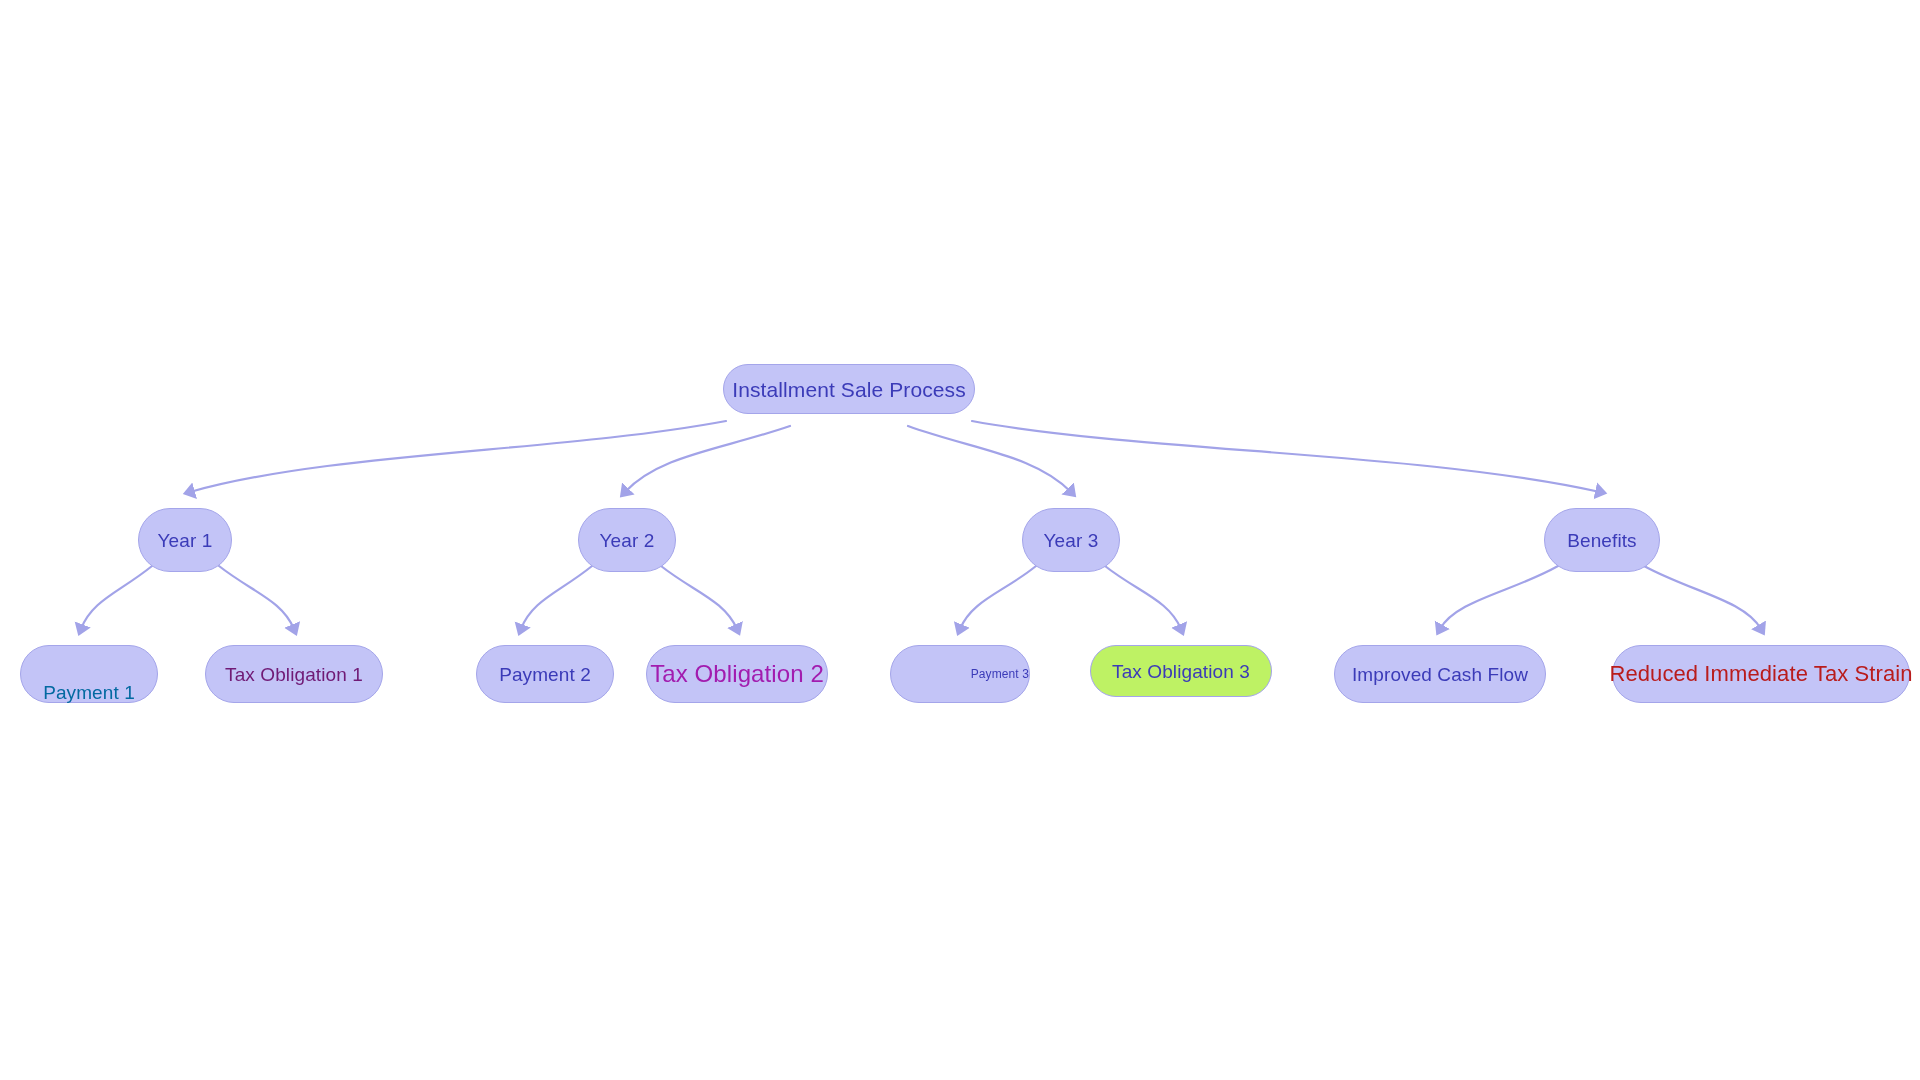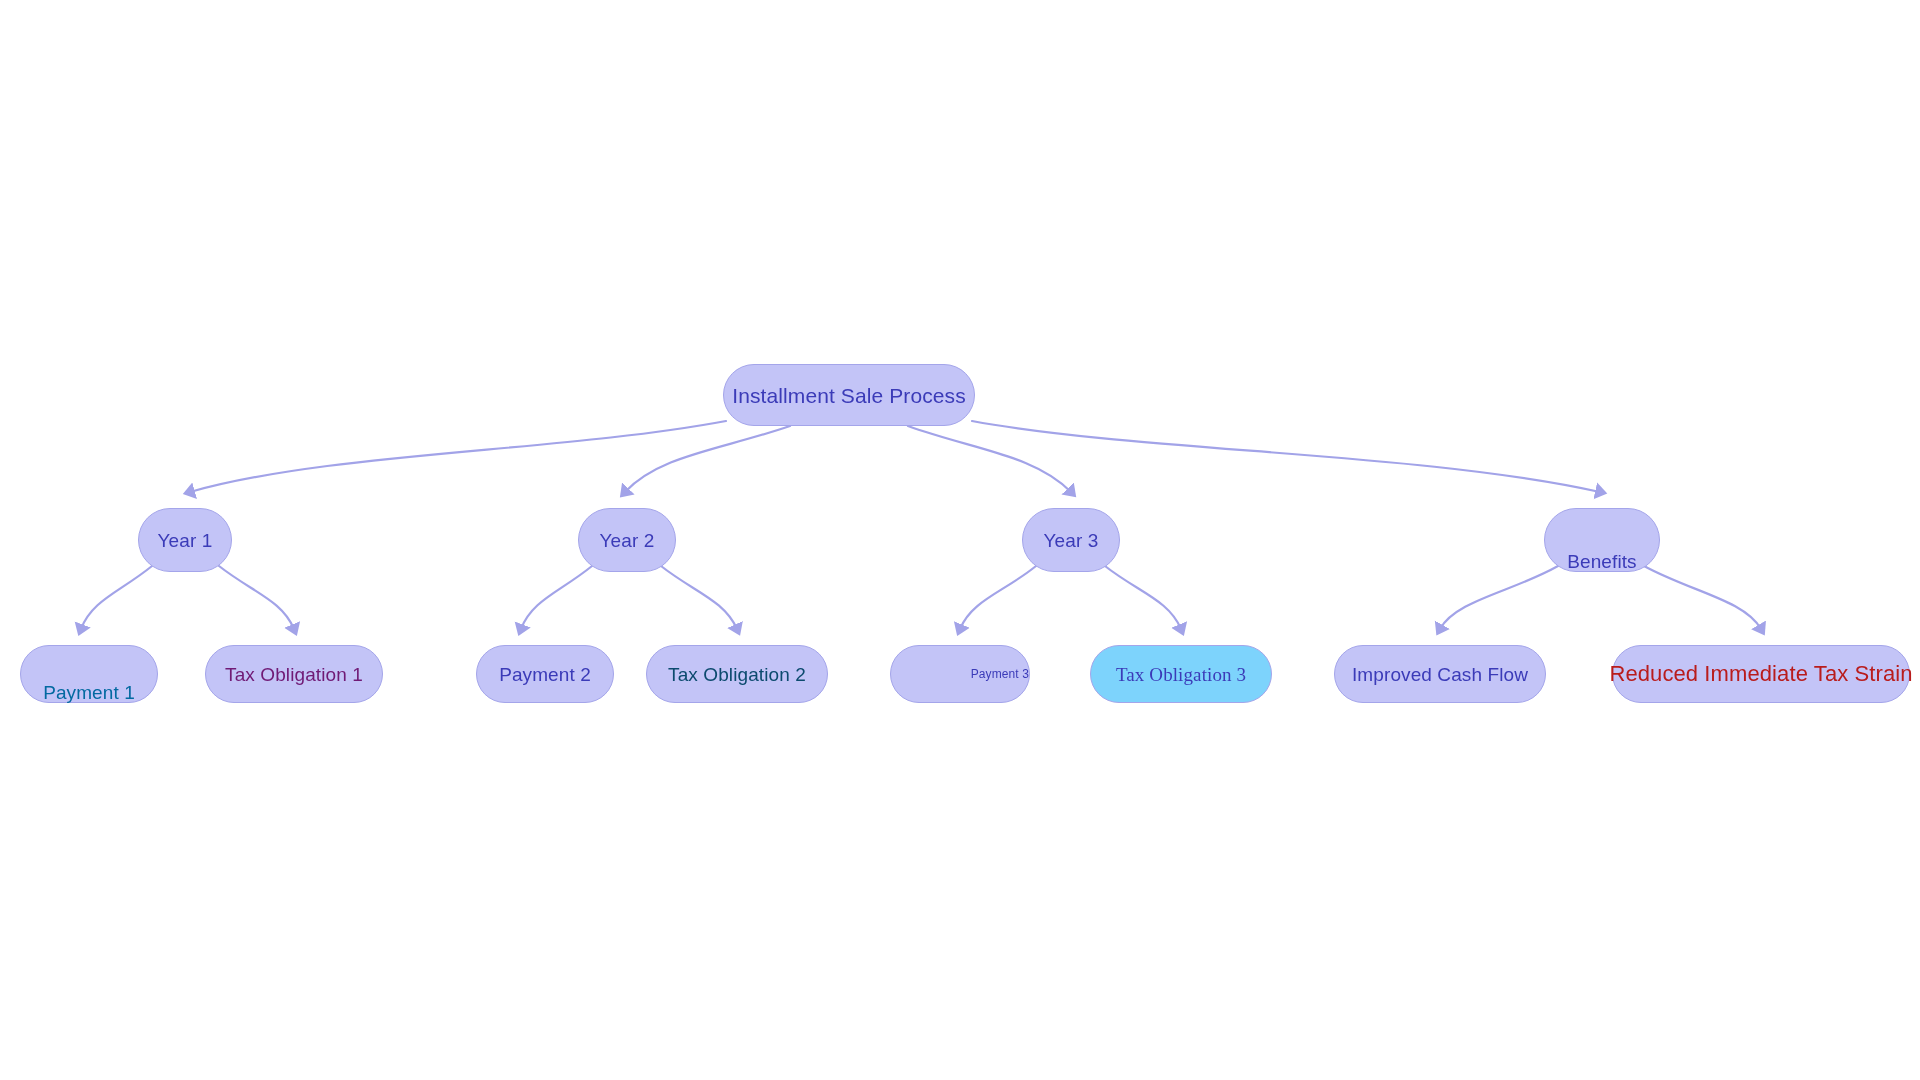--- a/index.html
+++ b/index.html
@@ -73,7 +73,7 @@
   </svg>
 
   <div id="node-group">
-      <div class="node" style="left: 723px; top: 364px; width: 252px; height: 62px; border-radius: 31px; font-size: 21px; background: rgb(195, 196, 247); border-color: rgb(164, 165, 234); color: rgb(59, 59, 184);">
+      <div class="node" style="left: 723px; top: 364px; width: 252px; height: 50px; border-radius: 31px; font-size: 21px; background: rgb(195, 196, 247); border-color: rgb(164, 165, 234); color: rgb(59, 59, 184);">
         <span class="node-label">Installment Sale Process</span>
       </div>
       <div class="node" style="left: 138px; top: 508px; width: 94px; height: 64px; border-radius: 32px; font-size: 19px; background: rgb(195, 196, 247); border-color: rgb(164, 165, 234); color: rgb(59, 59, 184);">

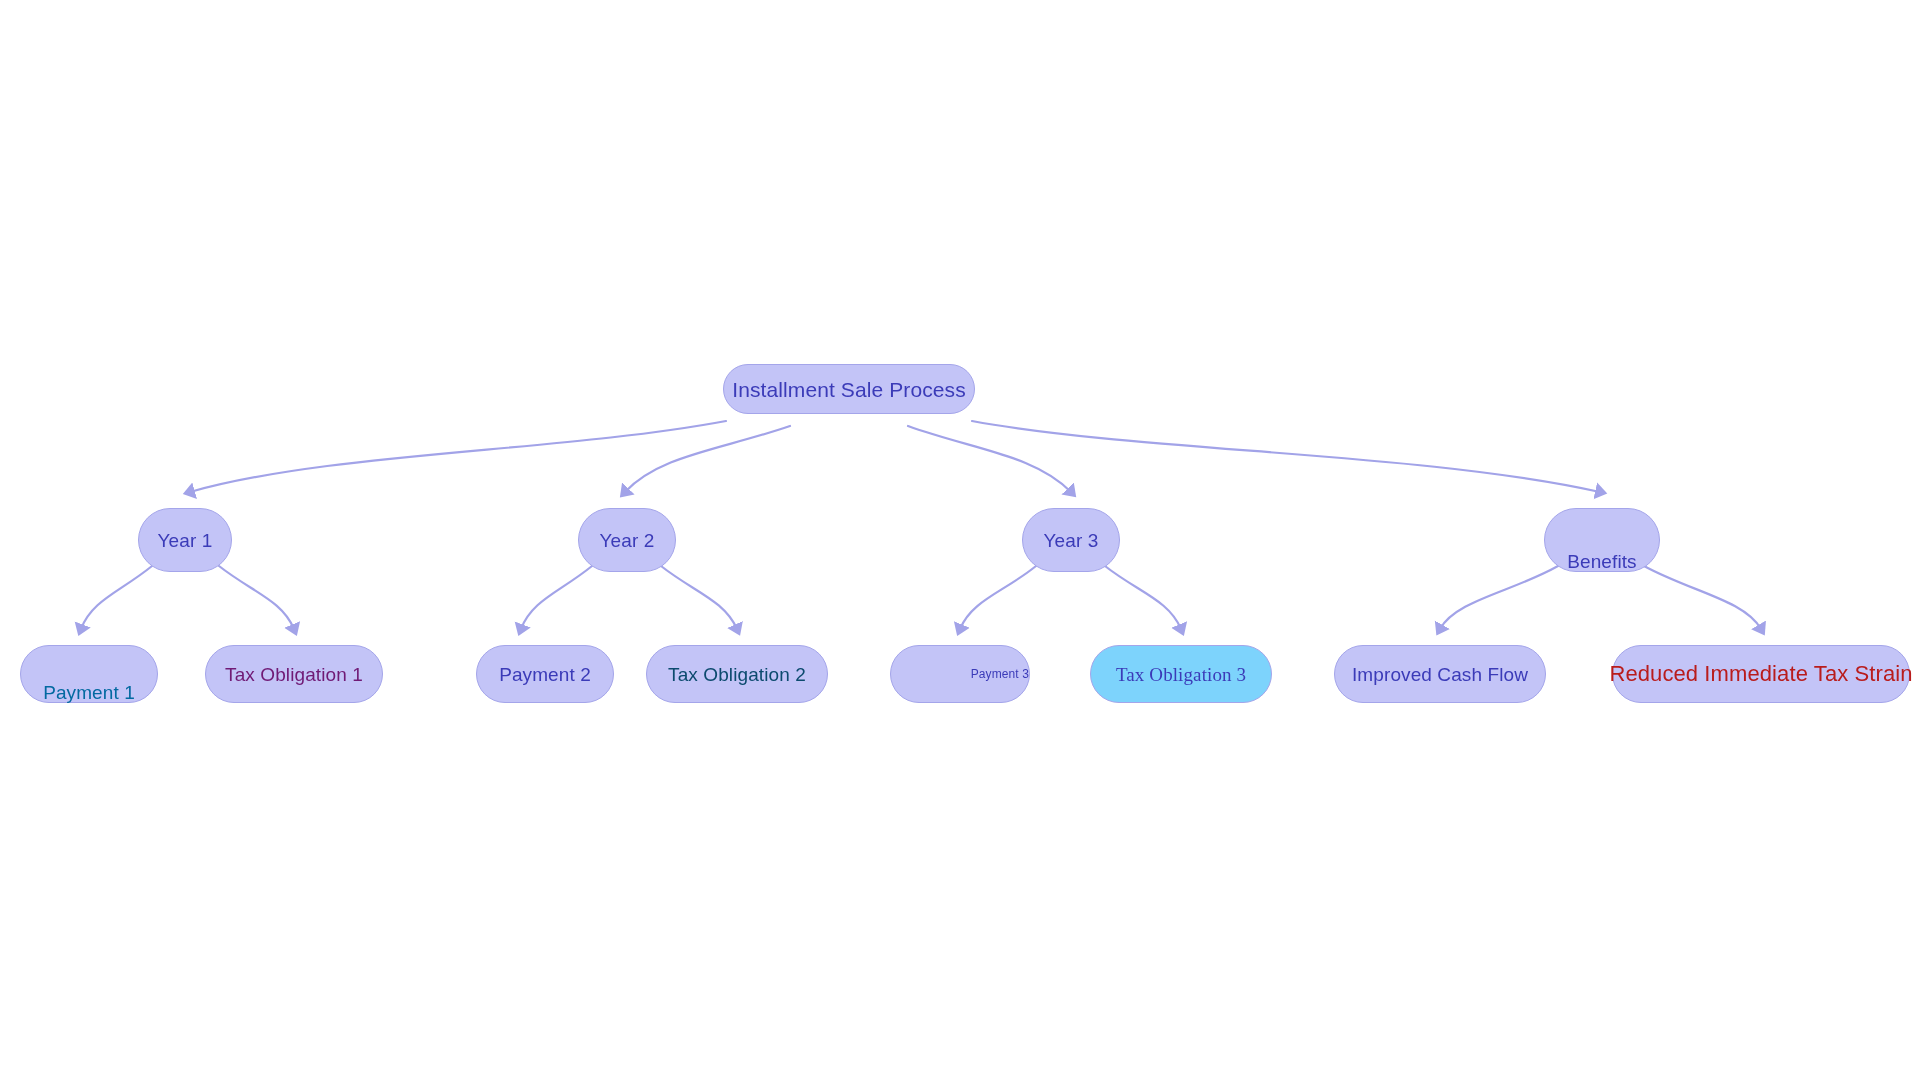--- a/index.html
+++ b/index.html
@@ -85,7 +85,7 @@
       <div class="node" style="left: 1022px; top: 508px; width: 98px; height: 64px; border-radius: 32px; font-size: 19px; background: rgb(195, 196, 247); border-color: rgb(164, 165, 234); color: rgb(59, 59, 184);">
         <span class="node-label">Year 3</span>
       </div>
-      <div class="node" style="left: 1544px; top: 508px; width: 116px; height: 64px; border-radius: 32px; font-size: 19px; background: rgb(195, 196, 247); border-color: rgb(164, 165, 234); color: rgb(59, 59, 184); align-items: flex-end;">
+      <div class="node" style="left: 1544px; top: 508px; width: 116px; height: 64px; border-radius: 32px; font-size: 19px; background: rgb(195, 196, 247); border-color: rgb(164, 165, 234); color: rgb(59, 59, 184);">
         <span class="node-label">Benefits</span>
       </div>
       <div class="node" style="left: 20px; top: 645px; width: 138px; height: 58px; border-radius: 29px; font-size: 19px; background: rgb(195, 196, 247); border-color: rgb(164, 165, 234); color: #0369a1; align-items: flex-end;">

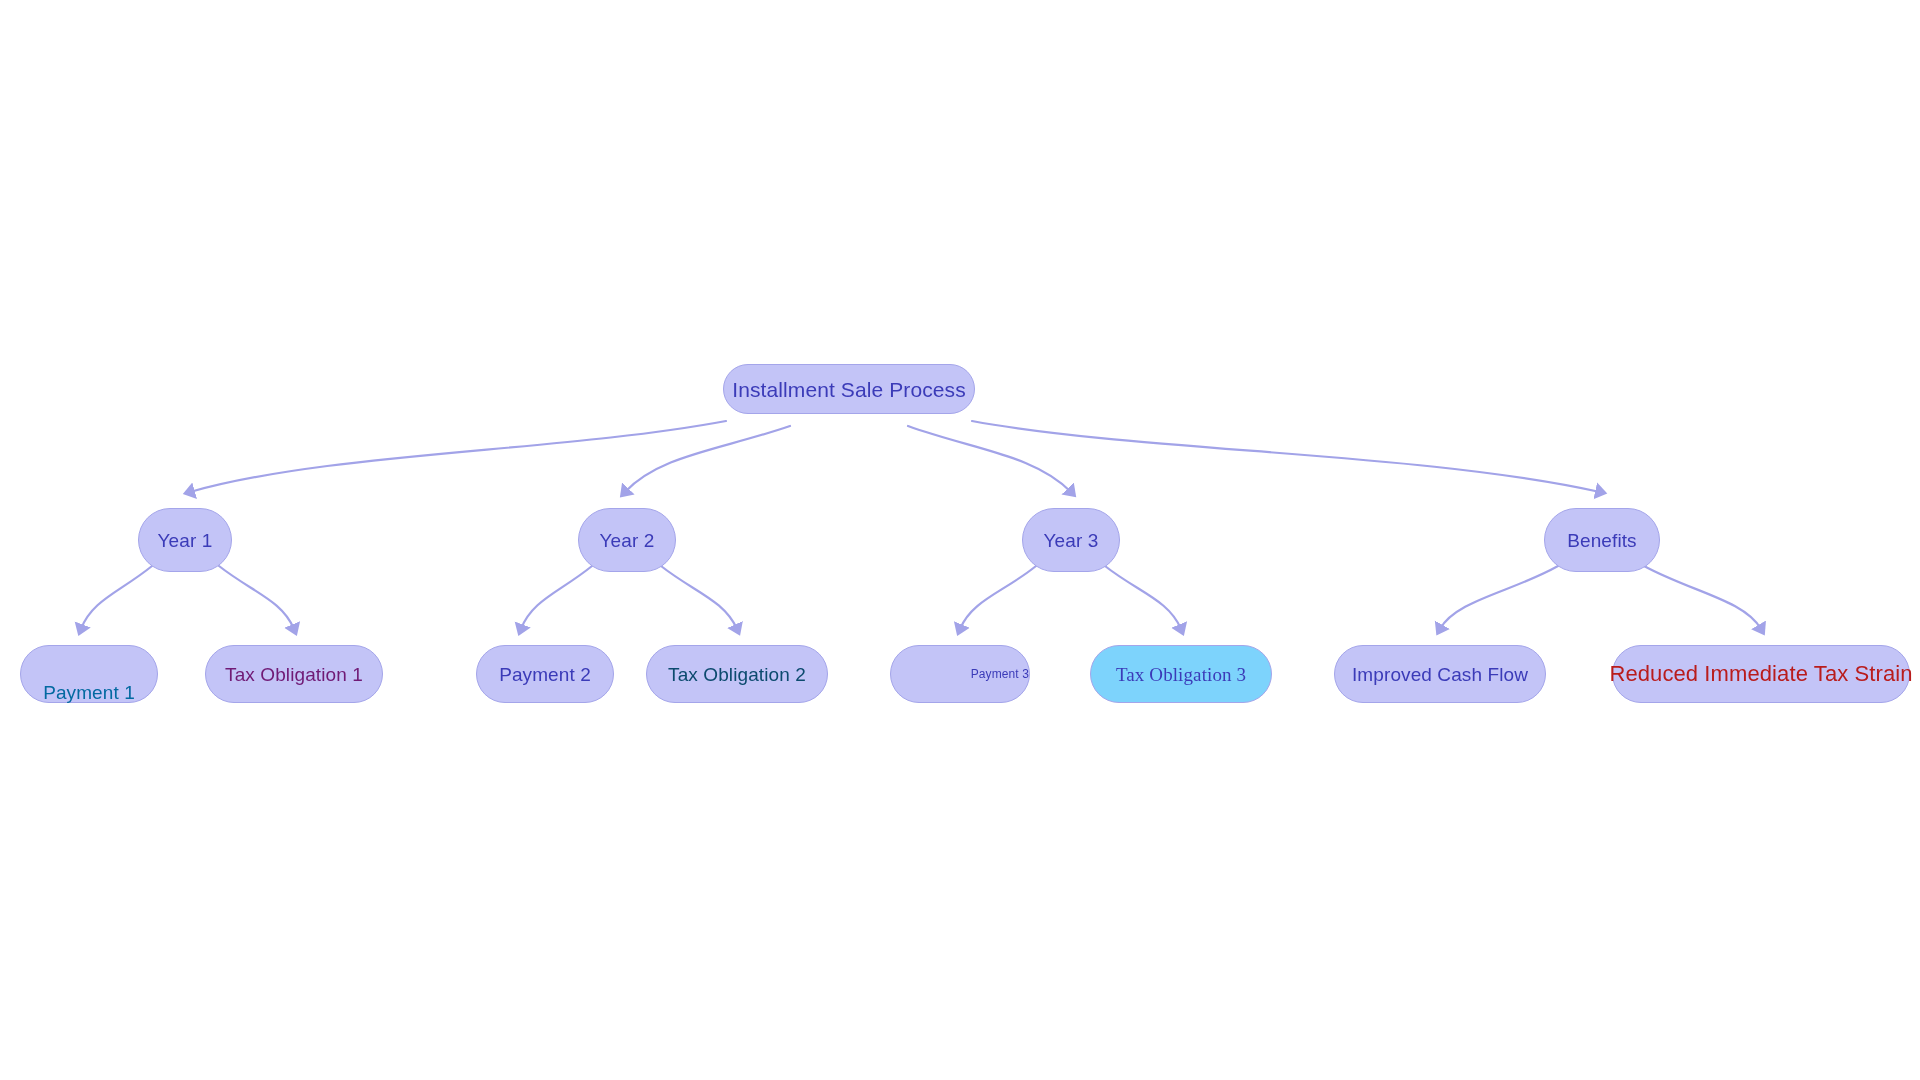--- a/index.html
+++ b/index.html
@@ -97,7 +97,7 @@
       <div class="node" style="left: 476px; top: 645px; width: 138px; height: 58px; border-radius: 29px; font-size: 19px; background: rgb(195, 196, 247); border-color: rgb(164, 165, 234); color: rgb(59, 59, 184);">
         <span class="node-label">Payment 2</span>
       </div>
-      <div class="node" style="left: 646px; top: 645px; width: 182px; height: 58px; border-radius: 29px; font-size: 19px; background: rgb(195, 196, 247); border-color: rgb(164, 165, 234); color: #0c4a6e;">
+      <div class="node" style="left: 646px; top: 645px; width: 182px; height: 58px; border-radius: 29px; font-size: 24px; background: rgb(195, 196, 247); border-color: rgb(164, 165, 234); color: #a21caf;">
         <span class="node-label">Tax Obligation 2</span>
       </div>
       <div class="node" style="left: 890px; top: 645px; width: 140px; height: 58px; border-radius: 29px; font-size: 12px; background: rgb(195, 196, 247); border-color: rgb(164, 165, 234); color: rgb(59, 59, 184); justify-content: flex-end;">

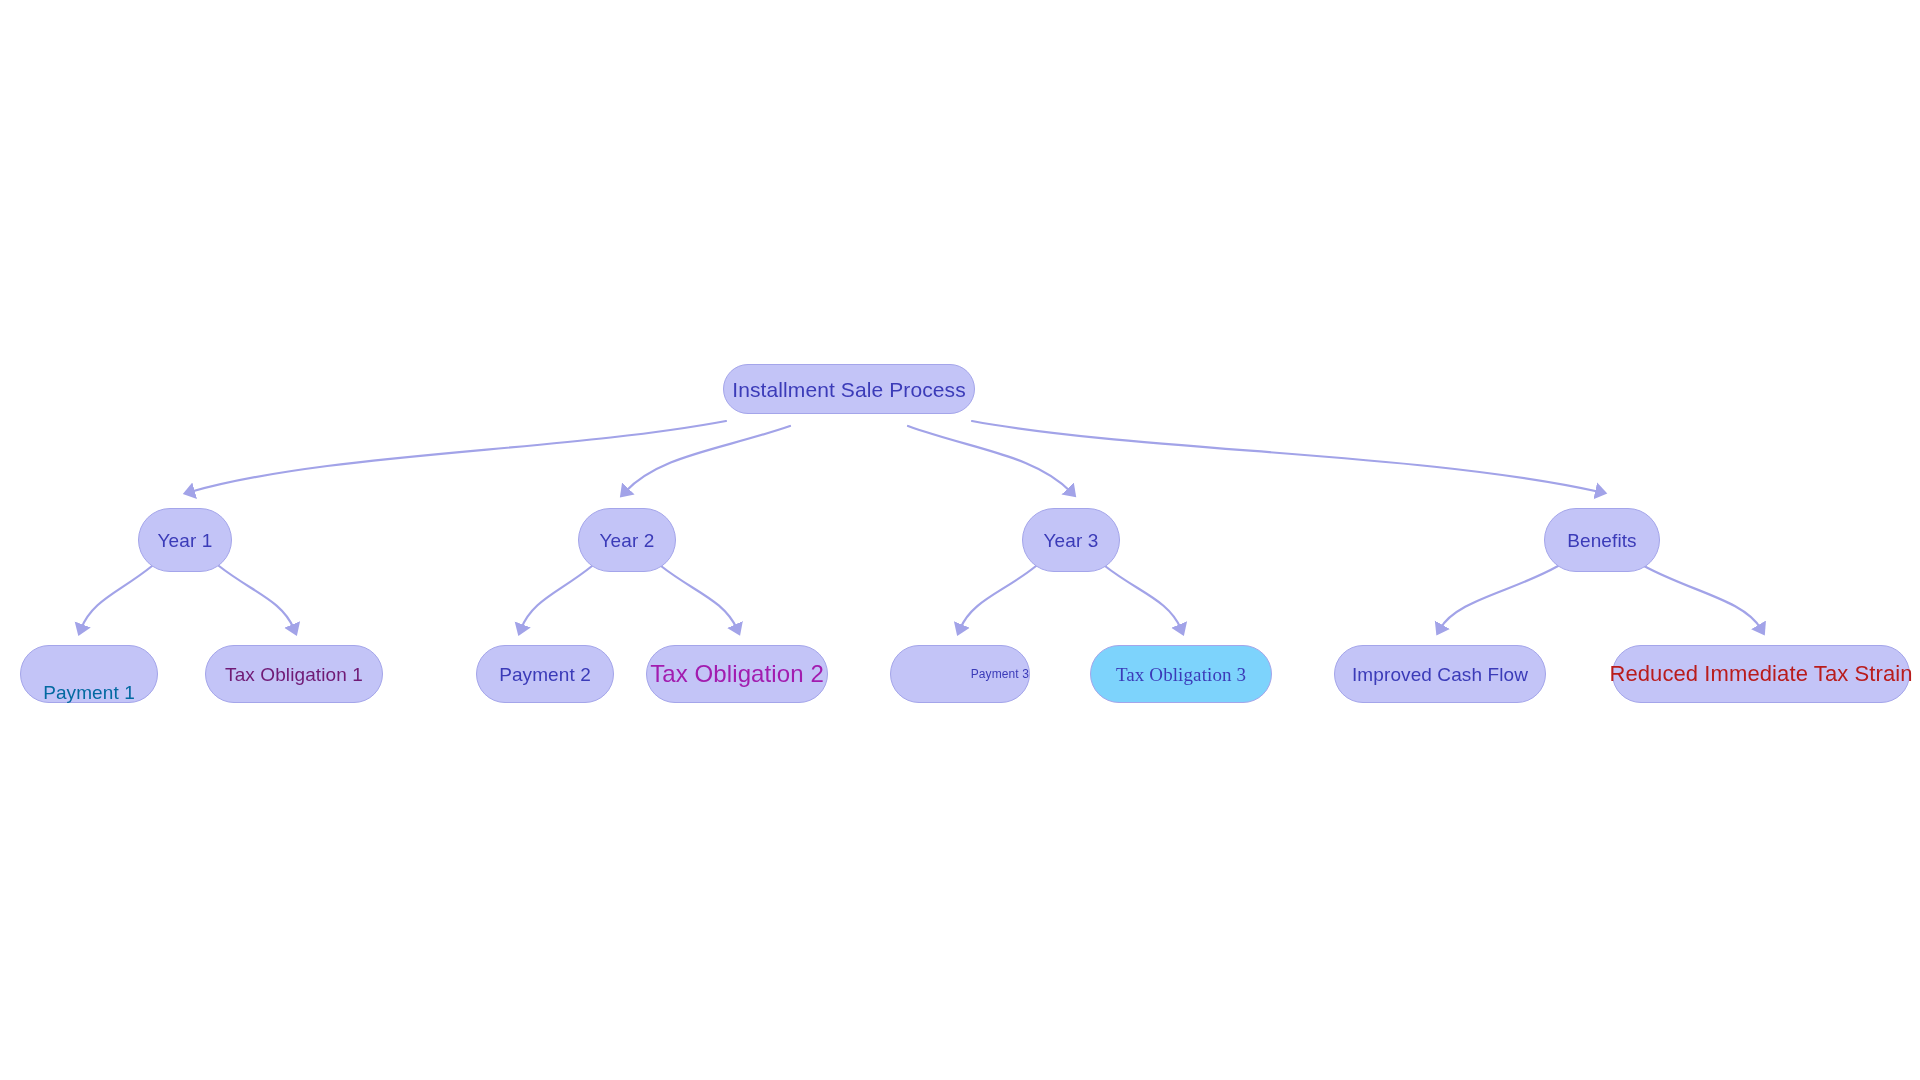--- a/index.html
+++ b/index.html
@@ -103,7 +103,7 @@
       <div class="node" style="left: 890px; top: 645px; width: 140px; height: 58px; border-radius: 29px; font-size: 12px; background: rgb(195, 196, 247); border-color: rgb(164, 165, 234); color: rgb(59, 59, 184); justify-content: flex-end;">
         <span class="node-label">Payment 3</span>
       </div>
-      <div class="node" style="left: 1090px; top: 645px; width: 182px; height: 58px; border-radius: 29px; font-size: 19px; background: #7dd3fc; border-color: rgb(164, 165, 234); color: rgb(59, 59, 184); font-family: Liberation Serif, serif;">
+      <div class="node" style="left: 1090px; top: 645px; width: 182px; height: 52px; border-radius: 29px; font-size: 19px; background: #bef264; border-color: rgb(164, 165, 234); color: rgb(59, 59, 184);">
         <span class="node-label">Tax Obligation 3</span>
       </div>
       <div class="node" style="left: 1334px; top: 645px; width: 212px; height: 58px; border-radius: 29px; font-size: 19px; background: rgb(195, 196, 247); border-color: rgb(164, 165, 234); color: rgb(59, 59, 184);">

